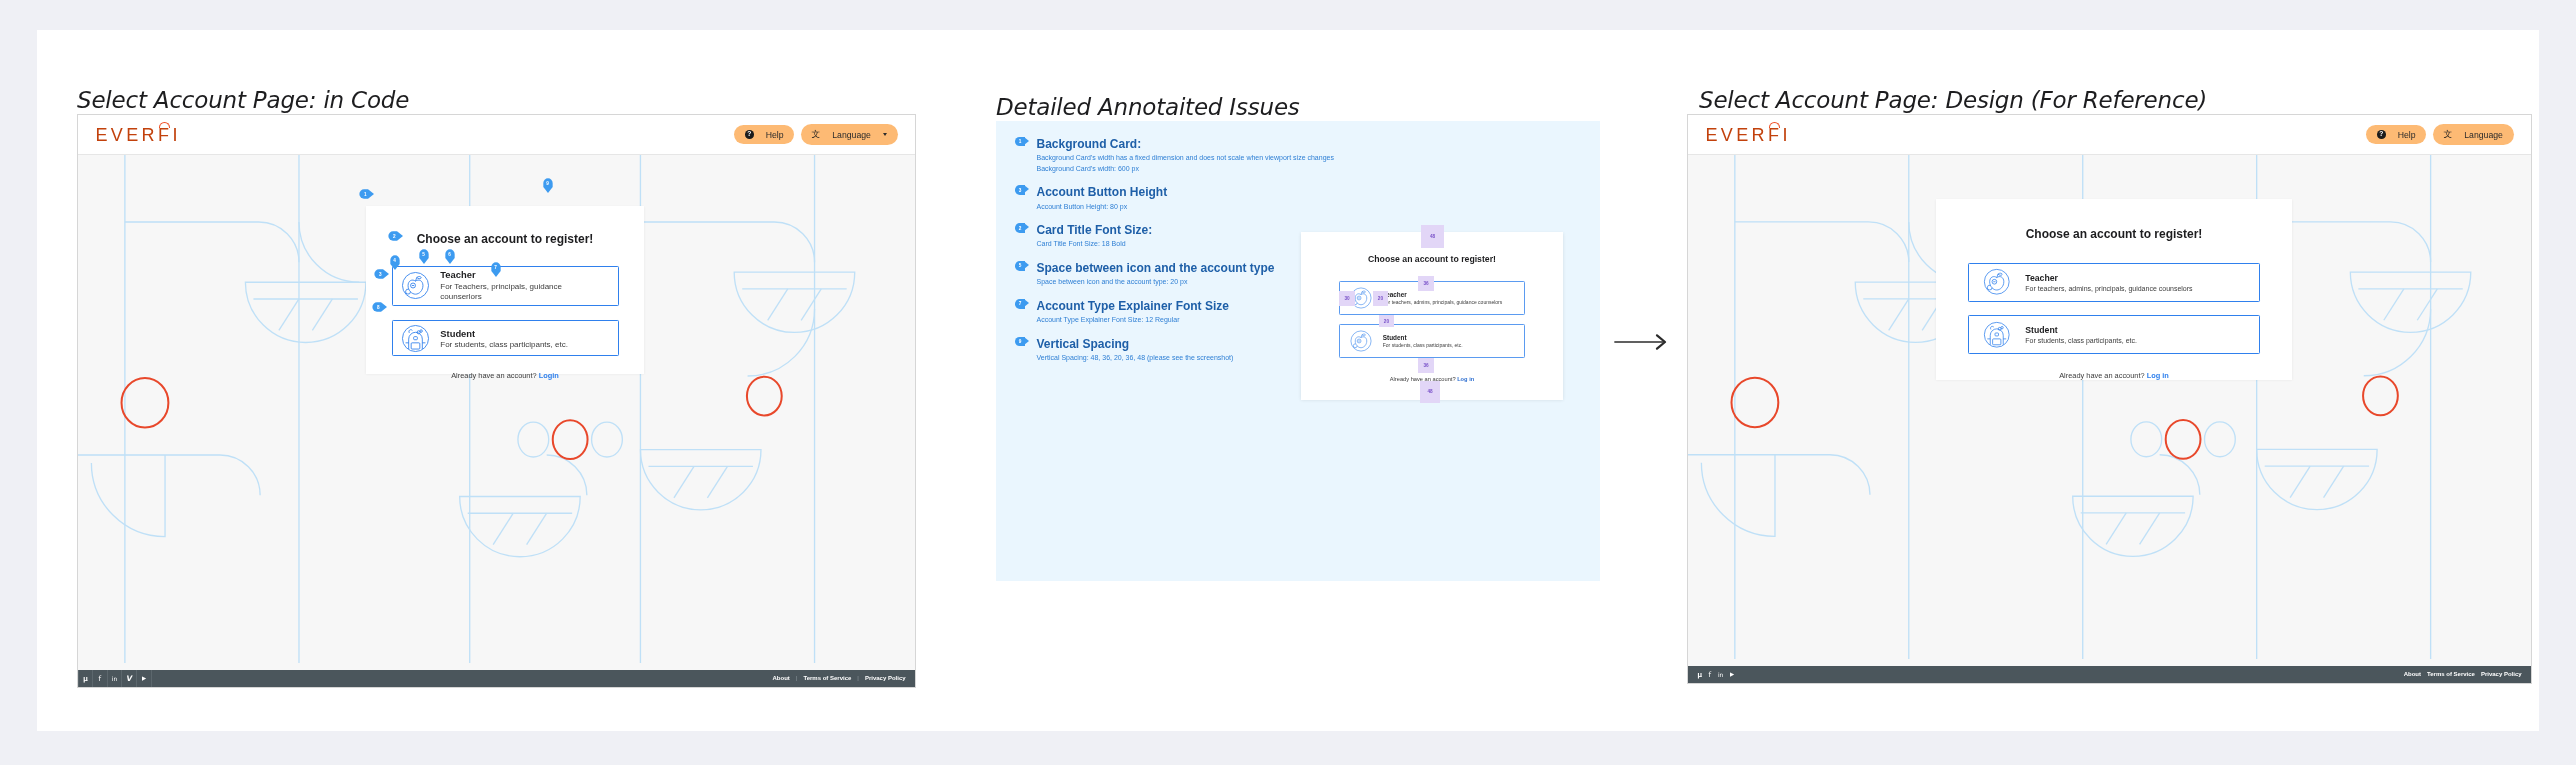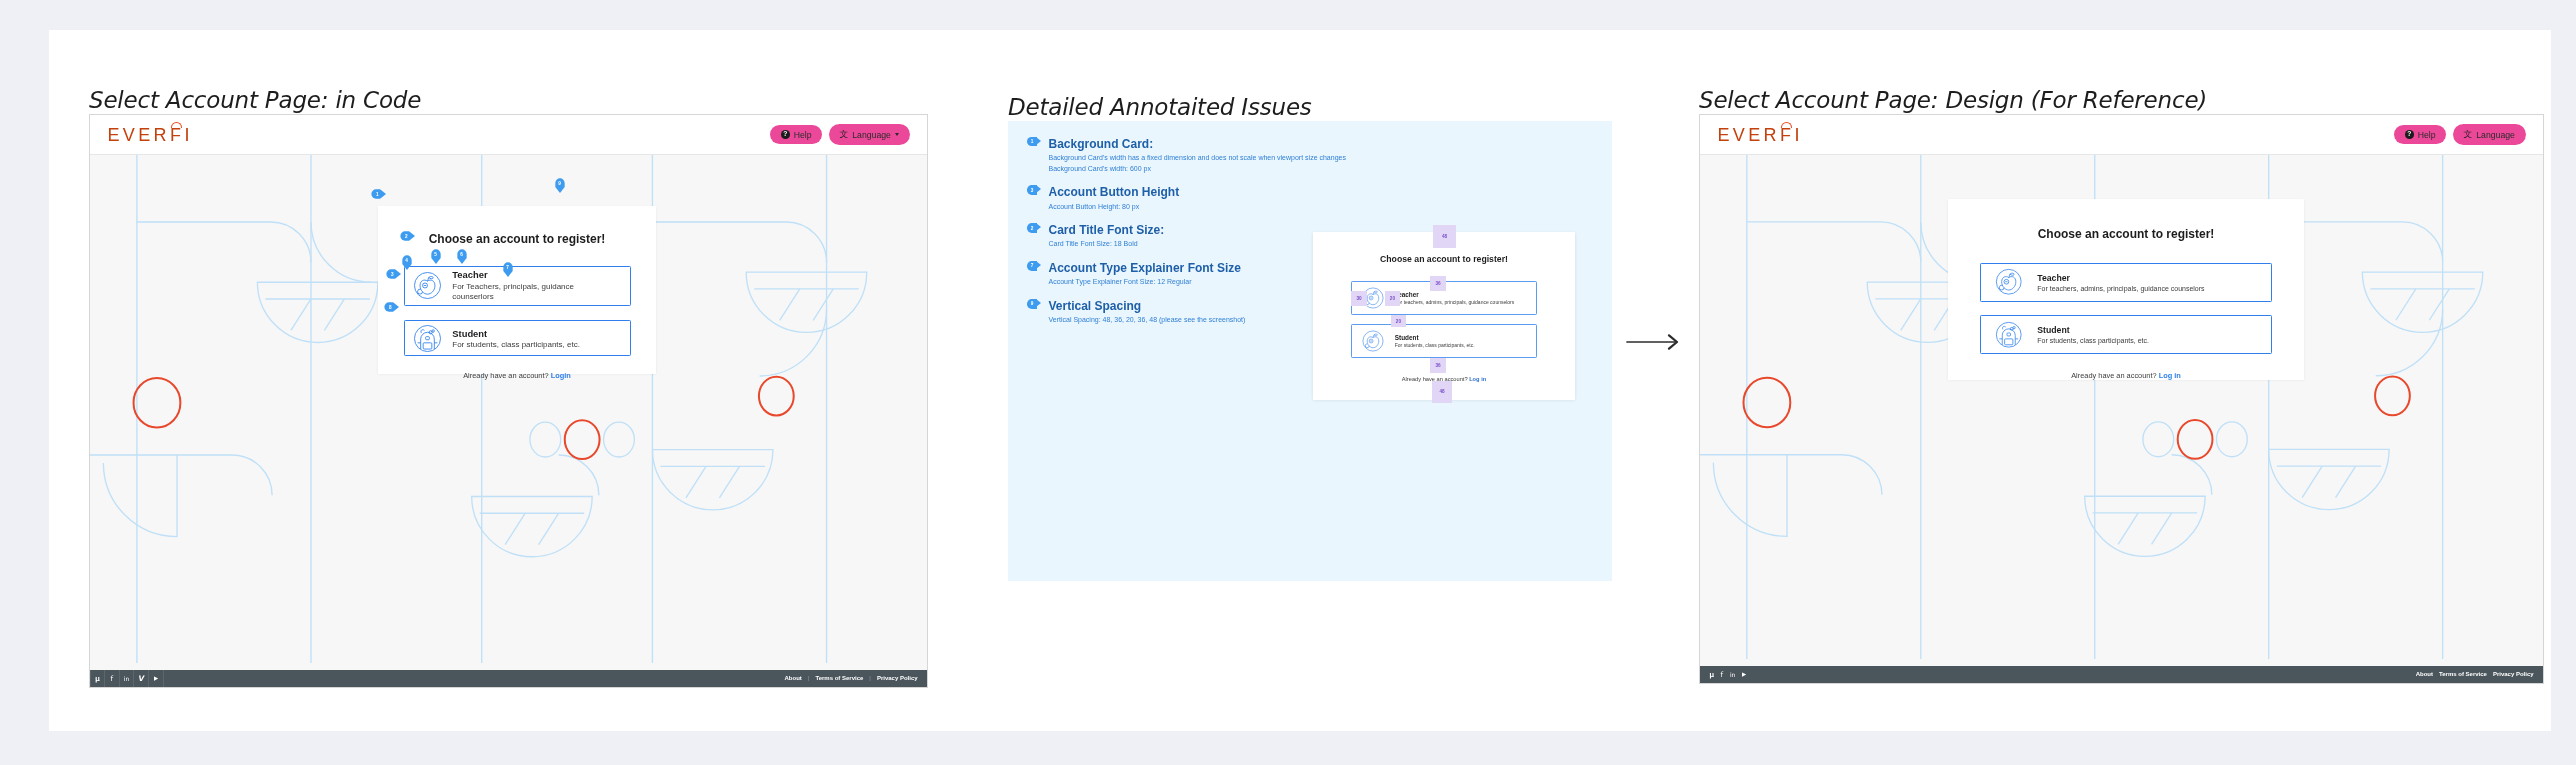--- a/index.html
+++ b/index.html
@@ -20,7 +20,6 @@
     width: 2502px;
     height: 701px;
     background: #ffffff;
-    margin-left: 12px;
   }
 
   

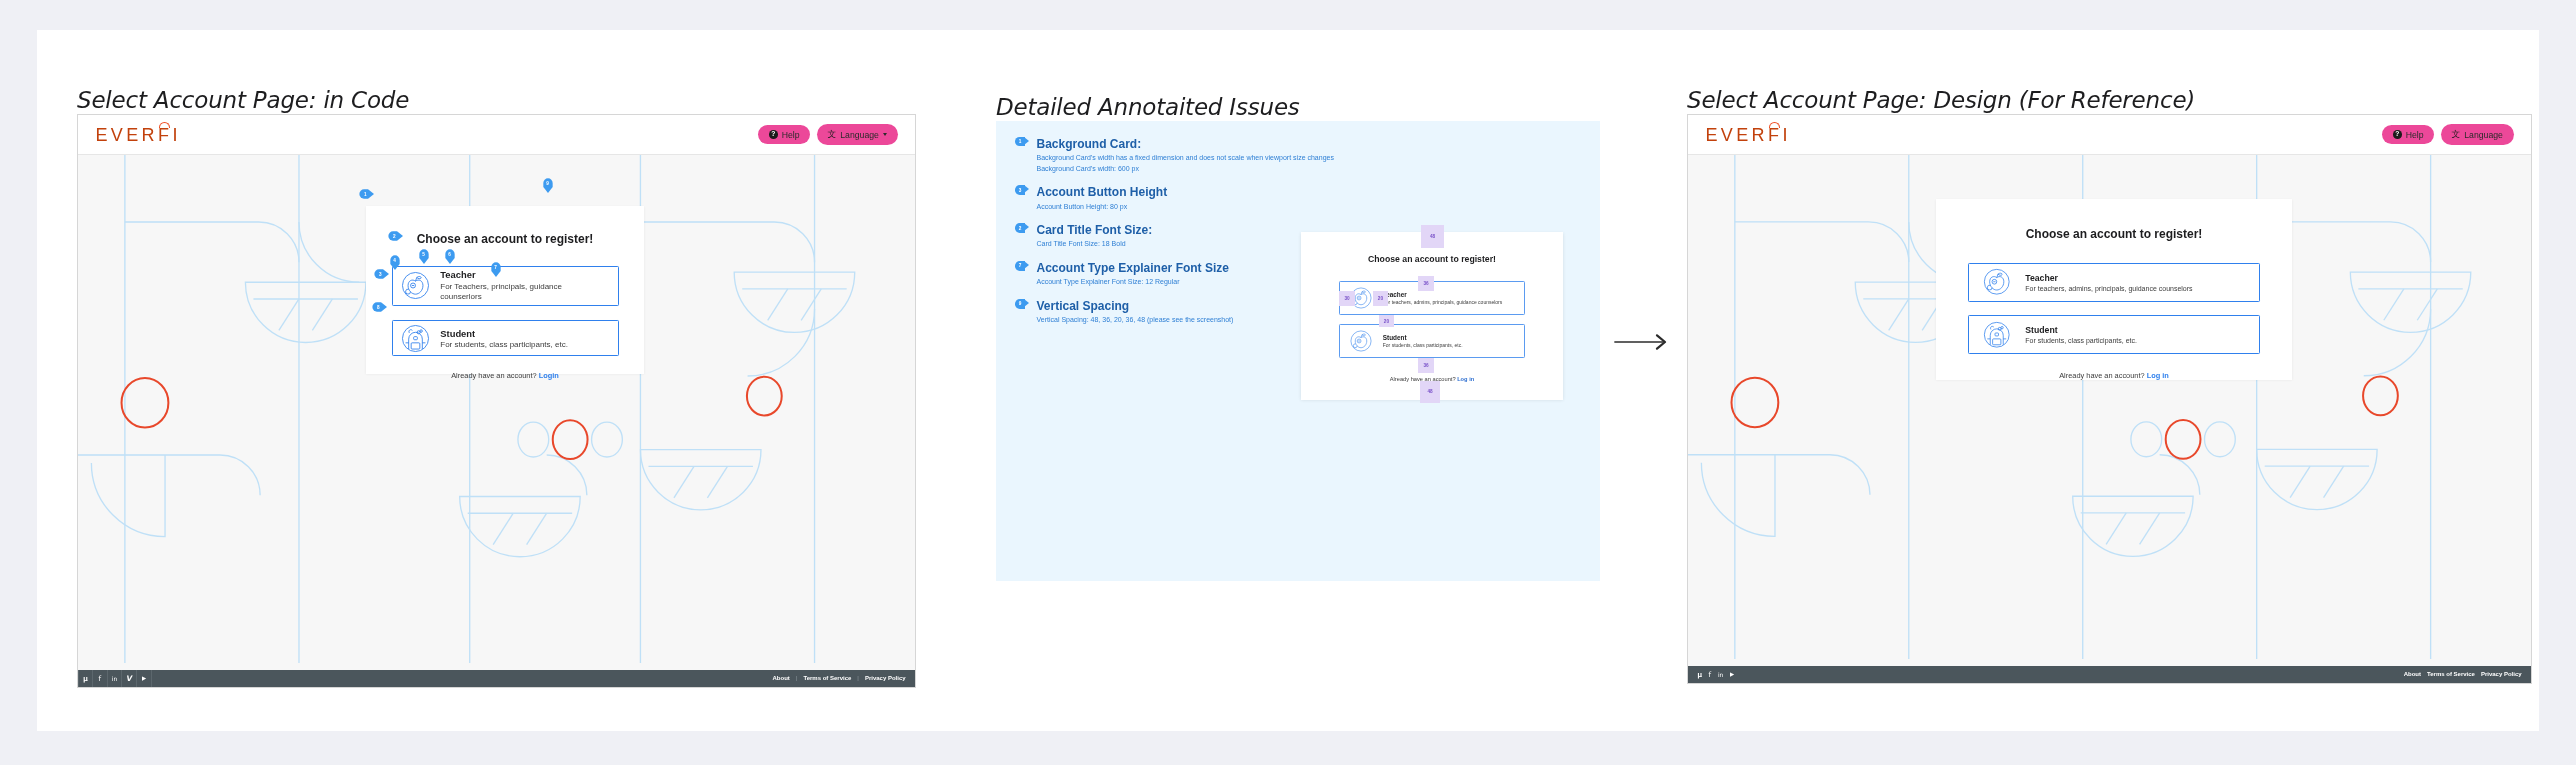--- a/index.html
+++ b/index.html
@@ -569,7 +569,7 @@
 
   <div class="panel" style="left:1610px; top:0px;">
 
-    <div class="panel-title" style="position:absolute; left:40px; top:57px;">Select Account Page:  Design (For Reference)</div>
+    <div class="panel-title" style="position:absolute; left:52px; top:57px;">Select Account Page:  Design (For Reference)</div>
 
     <div class="mock" style="left:40px; top:84px; width:845px; height:570px;">
 

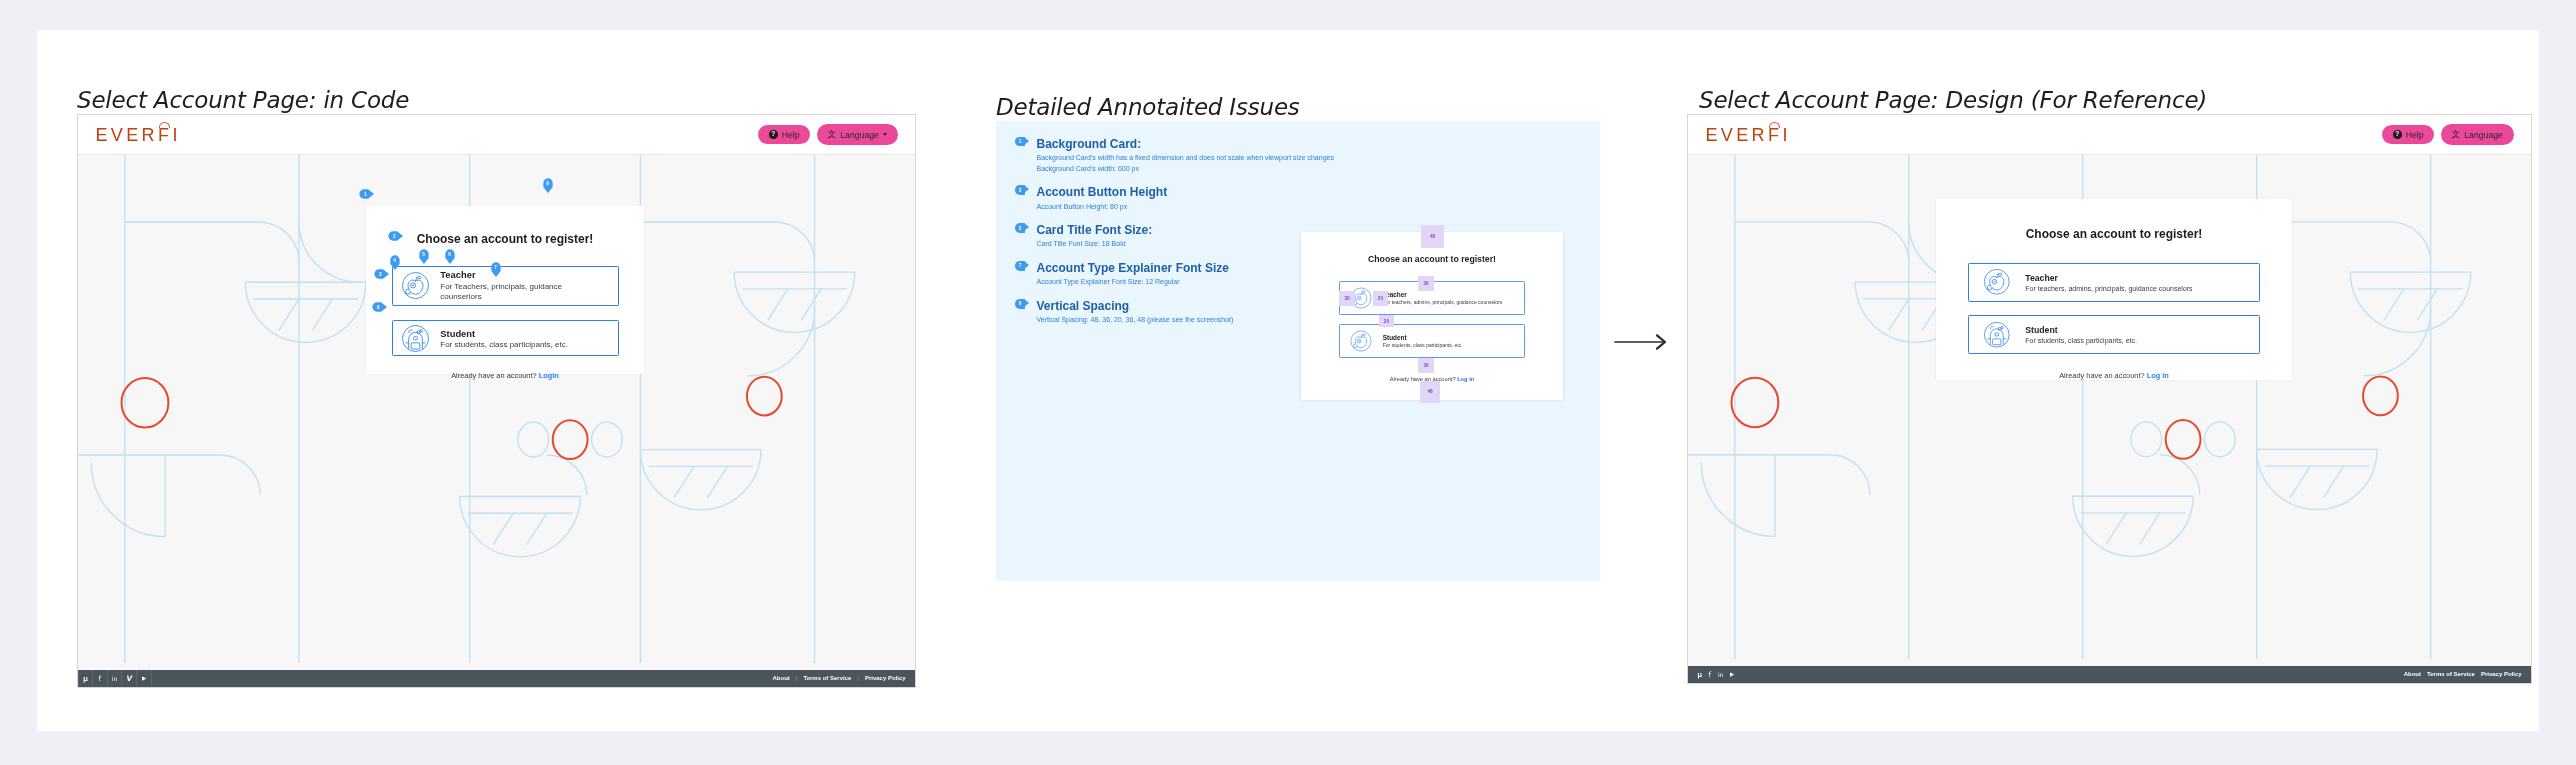--- a/index.html
+++ b/index.html
@@ -79,8 +79,8 @@
 
   .hdr-btns { display: flex; gap: 6.7px; align-items: center; }
   .hdr-btn {
-    display: flex; align-items: center; gap: 4px;
-    background: #ec4899;
+    display: flex; align-items: center; gap: 12px;
+    background: #fdba74;
     border-radius: 13.4px;
     padding: 4.7px 10.7px;
     font-size: 8.7px;

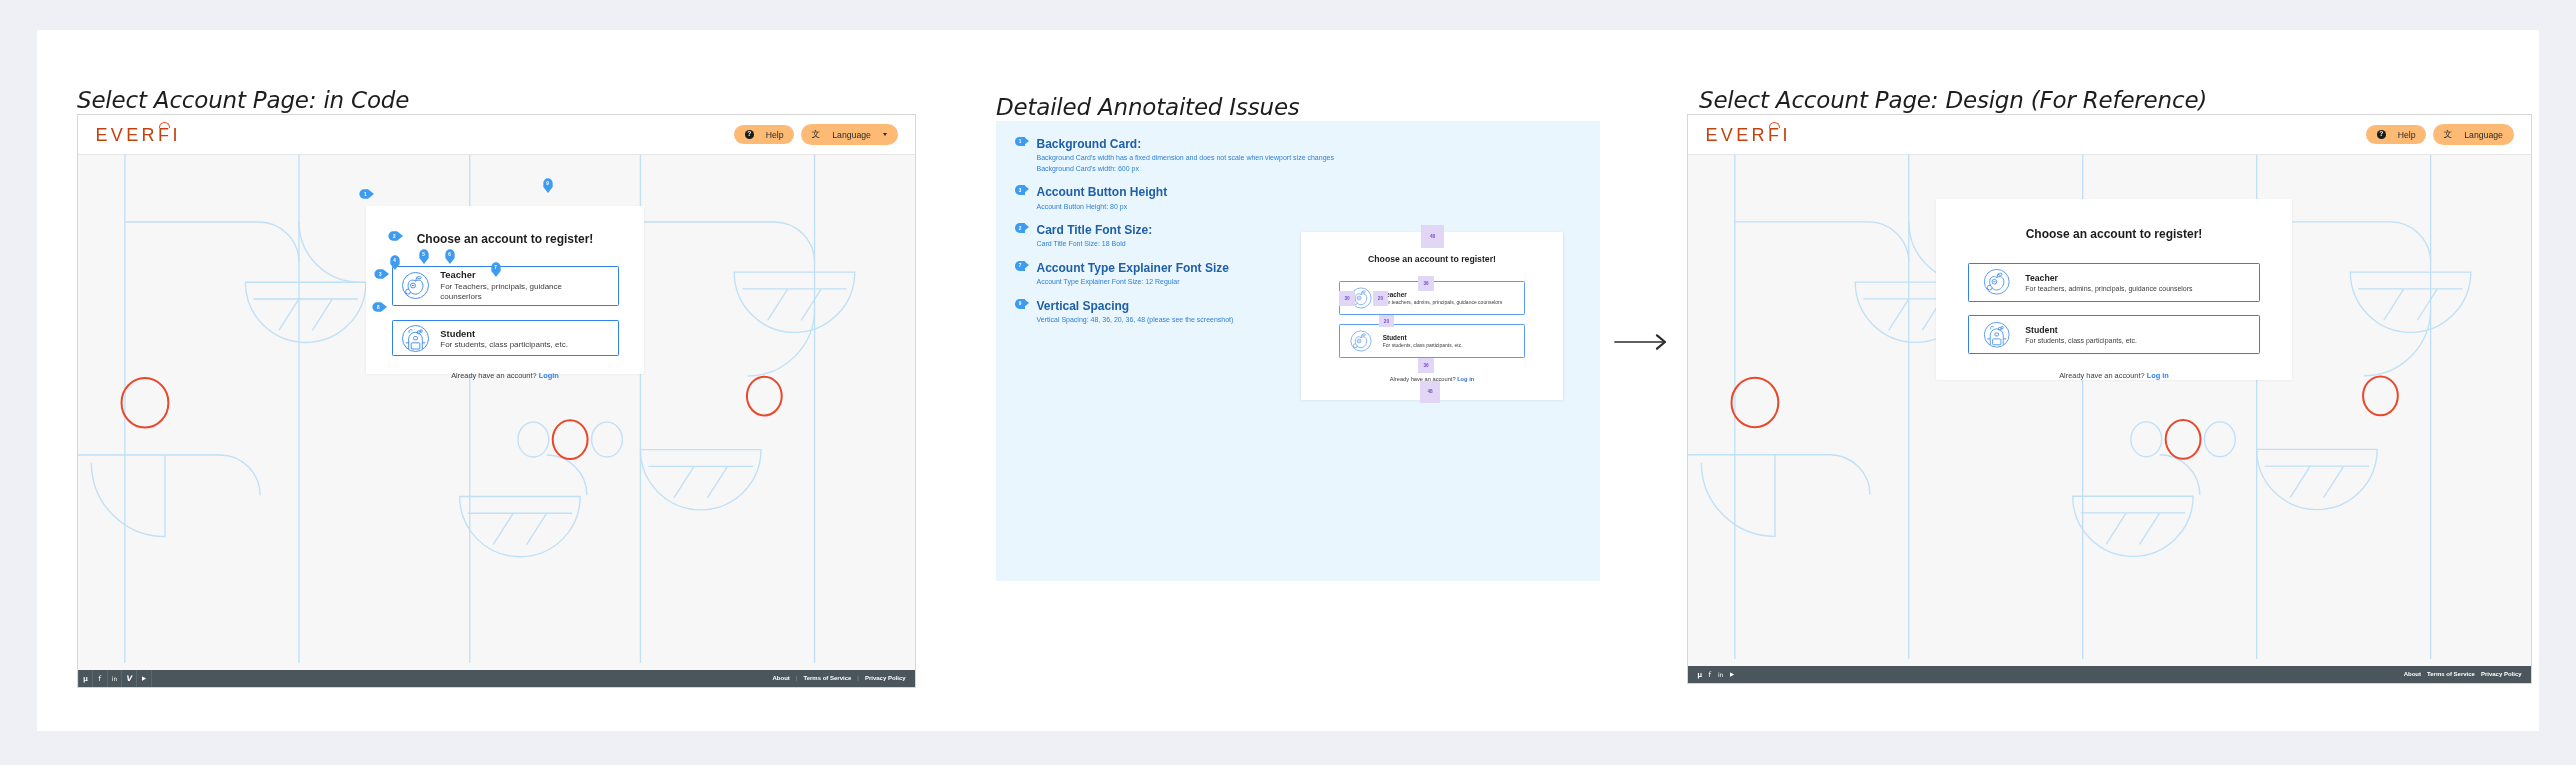--- a/index.html
+++ b/index.html
@@ -473,6 +473,16 @@
         </div>
 
 
+        <div class="annot-item">
+          <div class="pin">
+              <div class="pin-body">5</div>
+              <div class="pin-tip"></div>
+            </div>
+          <div class="annot-txt">
+            <div class="annot-head">Space between icon and the account type</div>
+            <div class="annot-body" style="white-space:pre-line;">Space between icon and the account type: 20 px</div>
+          </div>
+        </div>
 
 
         <div class="annot-item">

